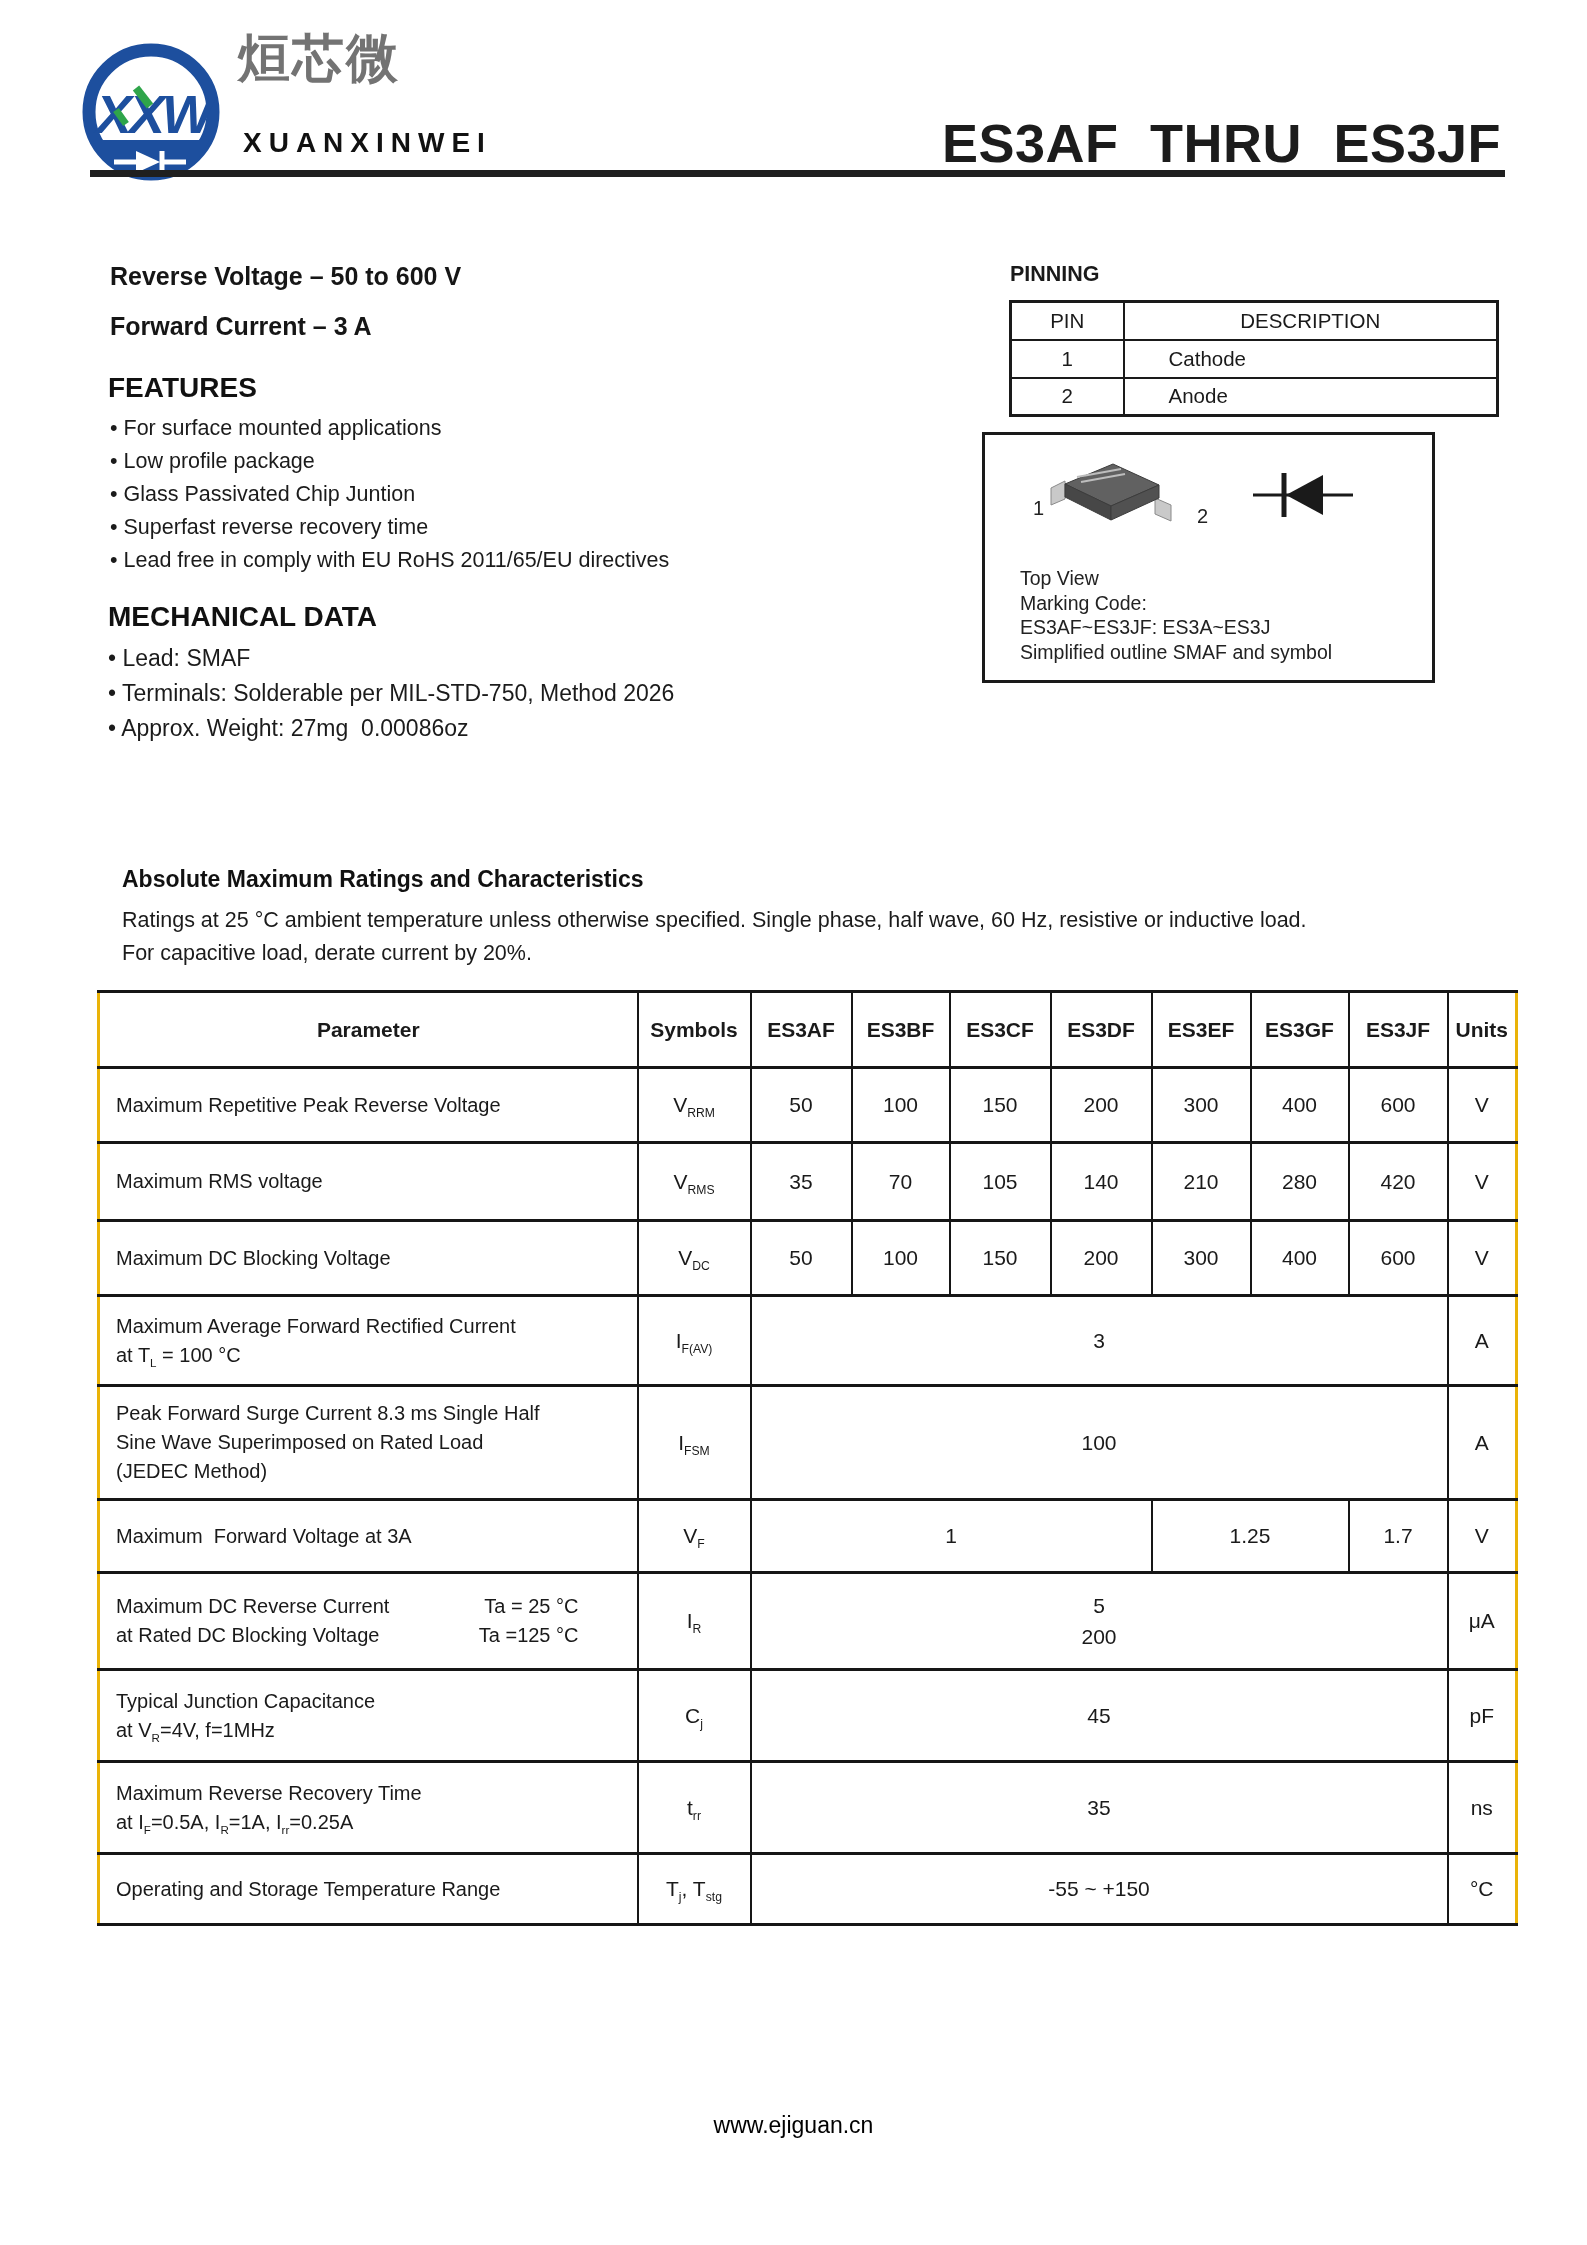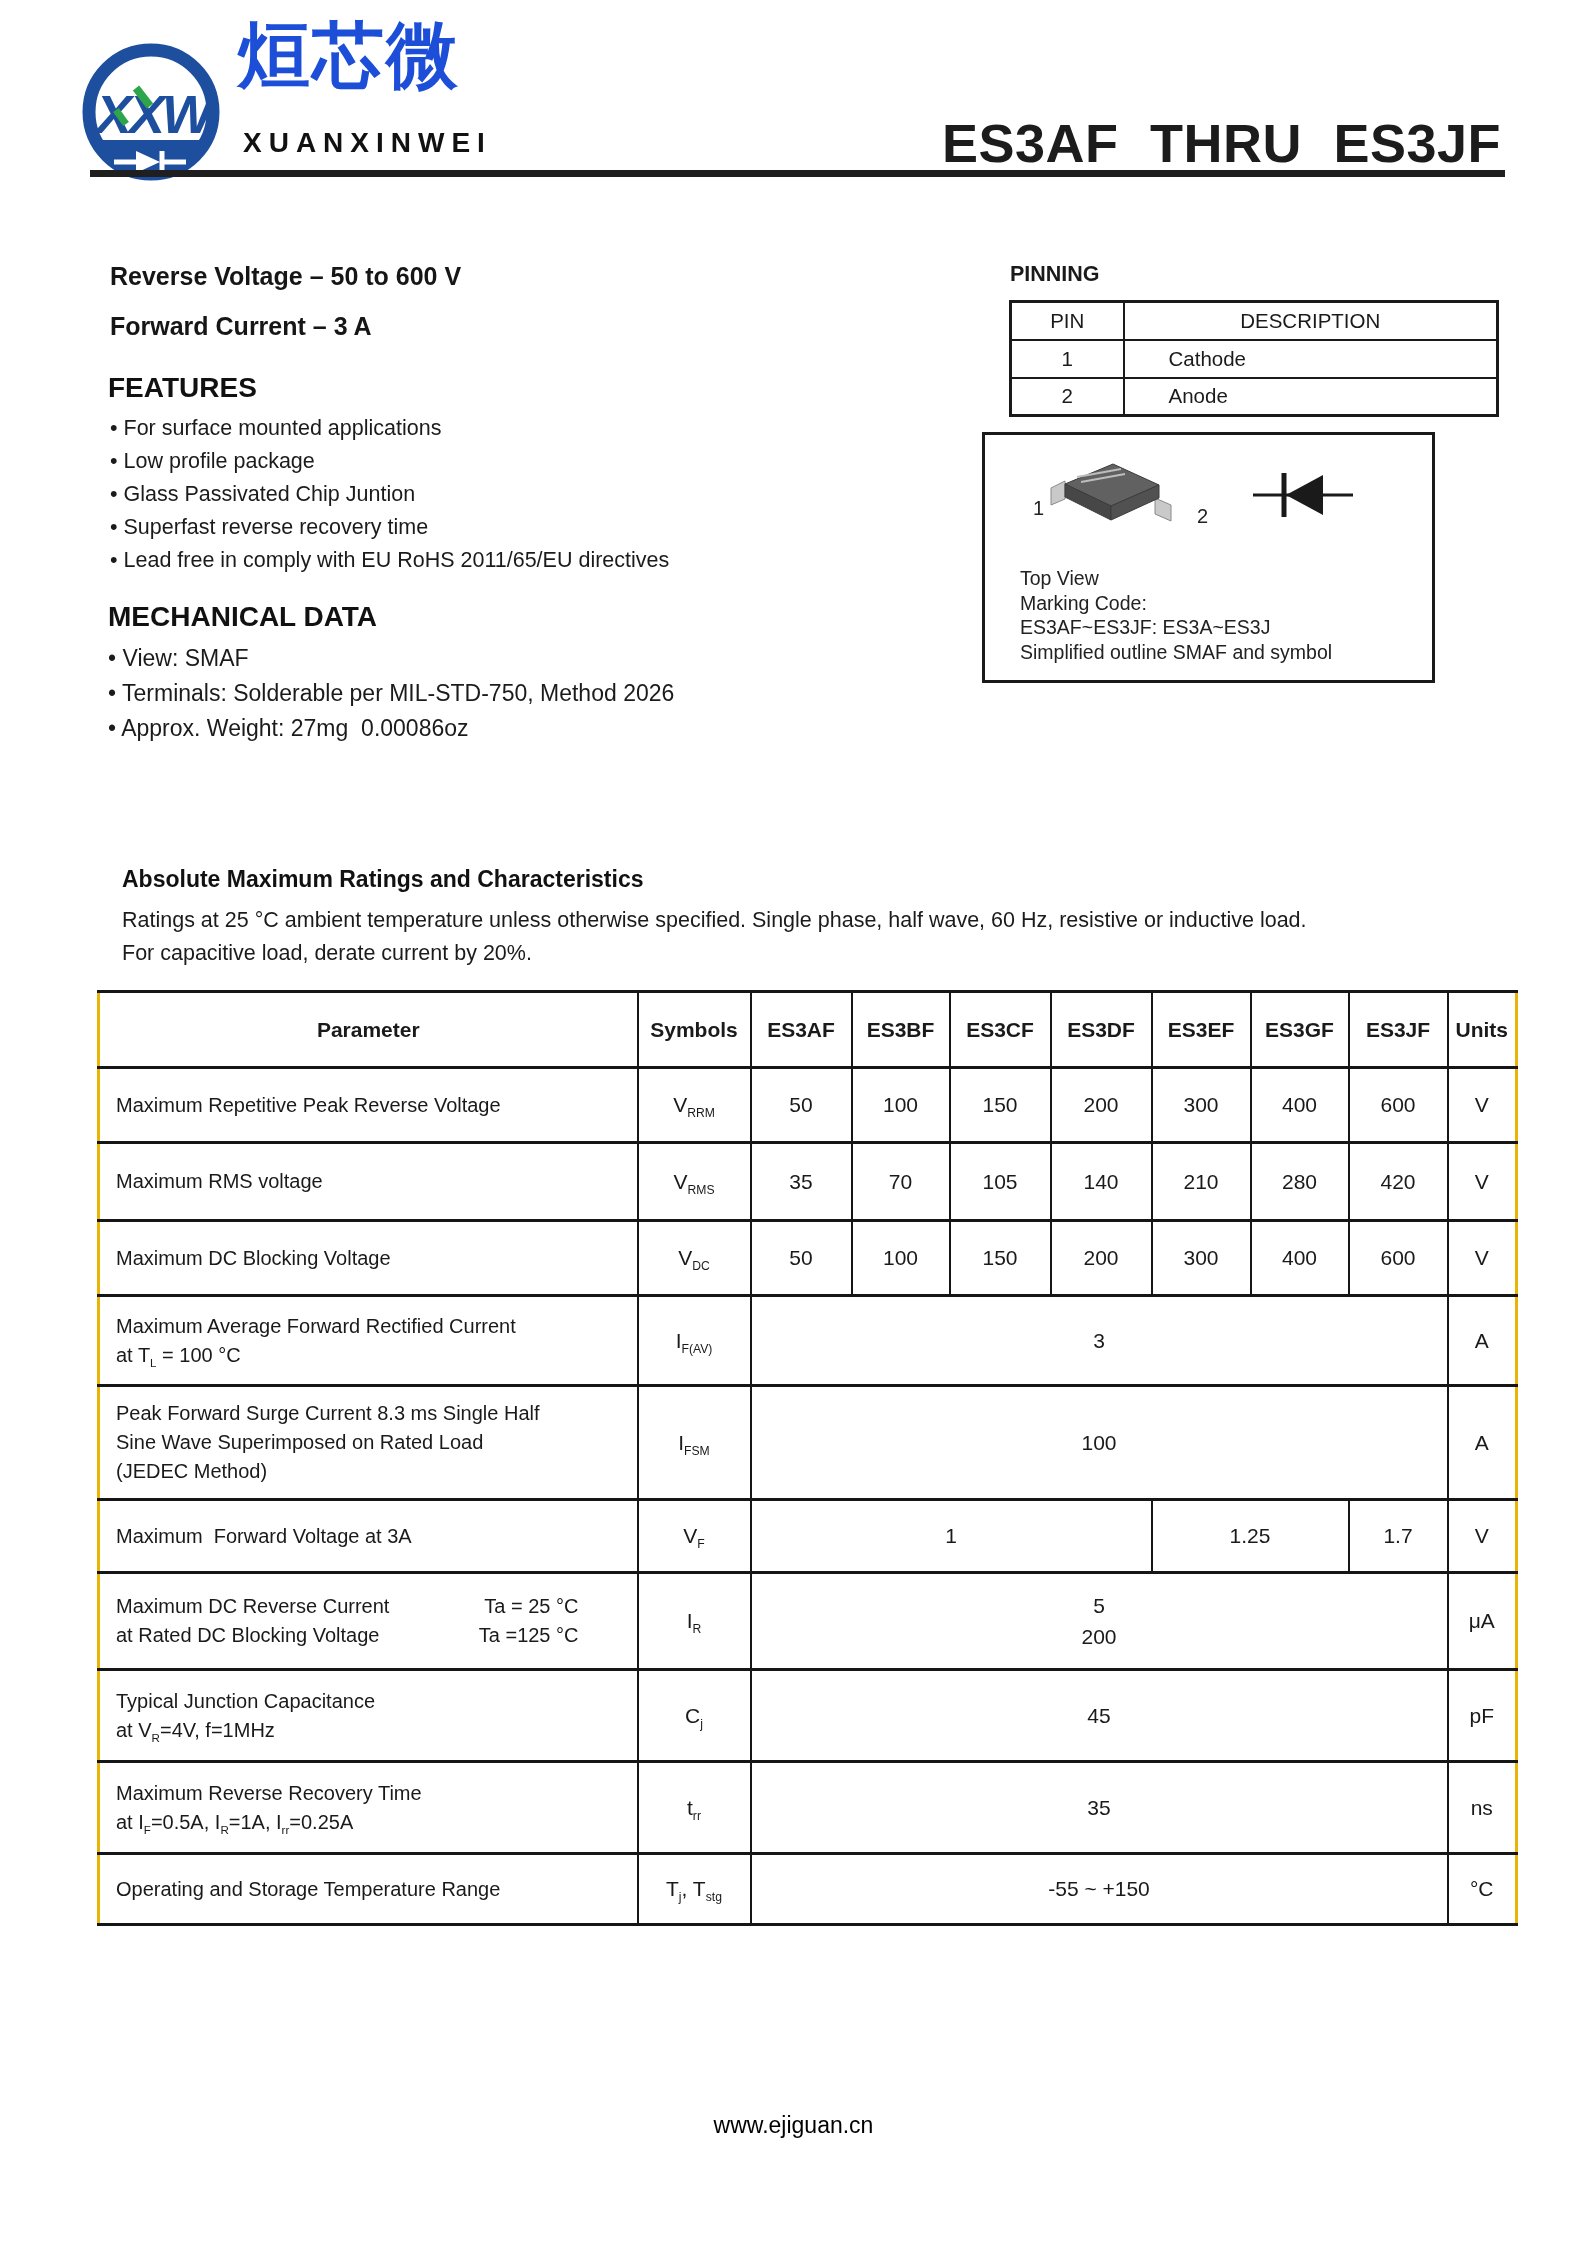--- a/index.html
+++ b/index.html
@@ -15,7 +15,7 @@
   .abs { position:absolute; }
 
   
-  .brand-cn { left:238px; top:16px; font-size:72px; font-weight:900; letter-spacing:2px; color:#1d4ed8; line-height:1.1; }
+  .brand-cn { left:238px; top:30px; font-size:52px; font-weight:900; letter-spacing:2px; color:#737373; line-height:1.1; }
   .brand-en { left:243px; top:127px; font-size:28px; font-weight:700; letter-spacing:7px; color:#111; }
   .part-title { right:86px; top:112px; font-size:54px; font-weight:700; letter-spacing:0.5px; word-spacing:16px; color:#1c1c1c; }
   .header-rule { left:90px; top:170px; width:1415px; height:7px; background:#1f1f1f; }

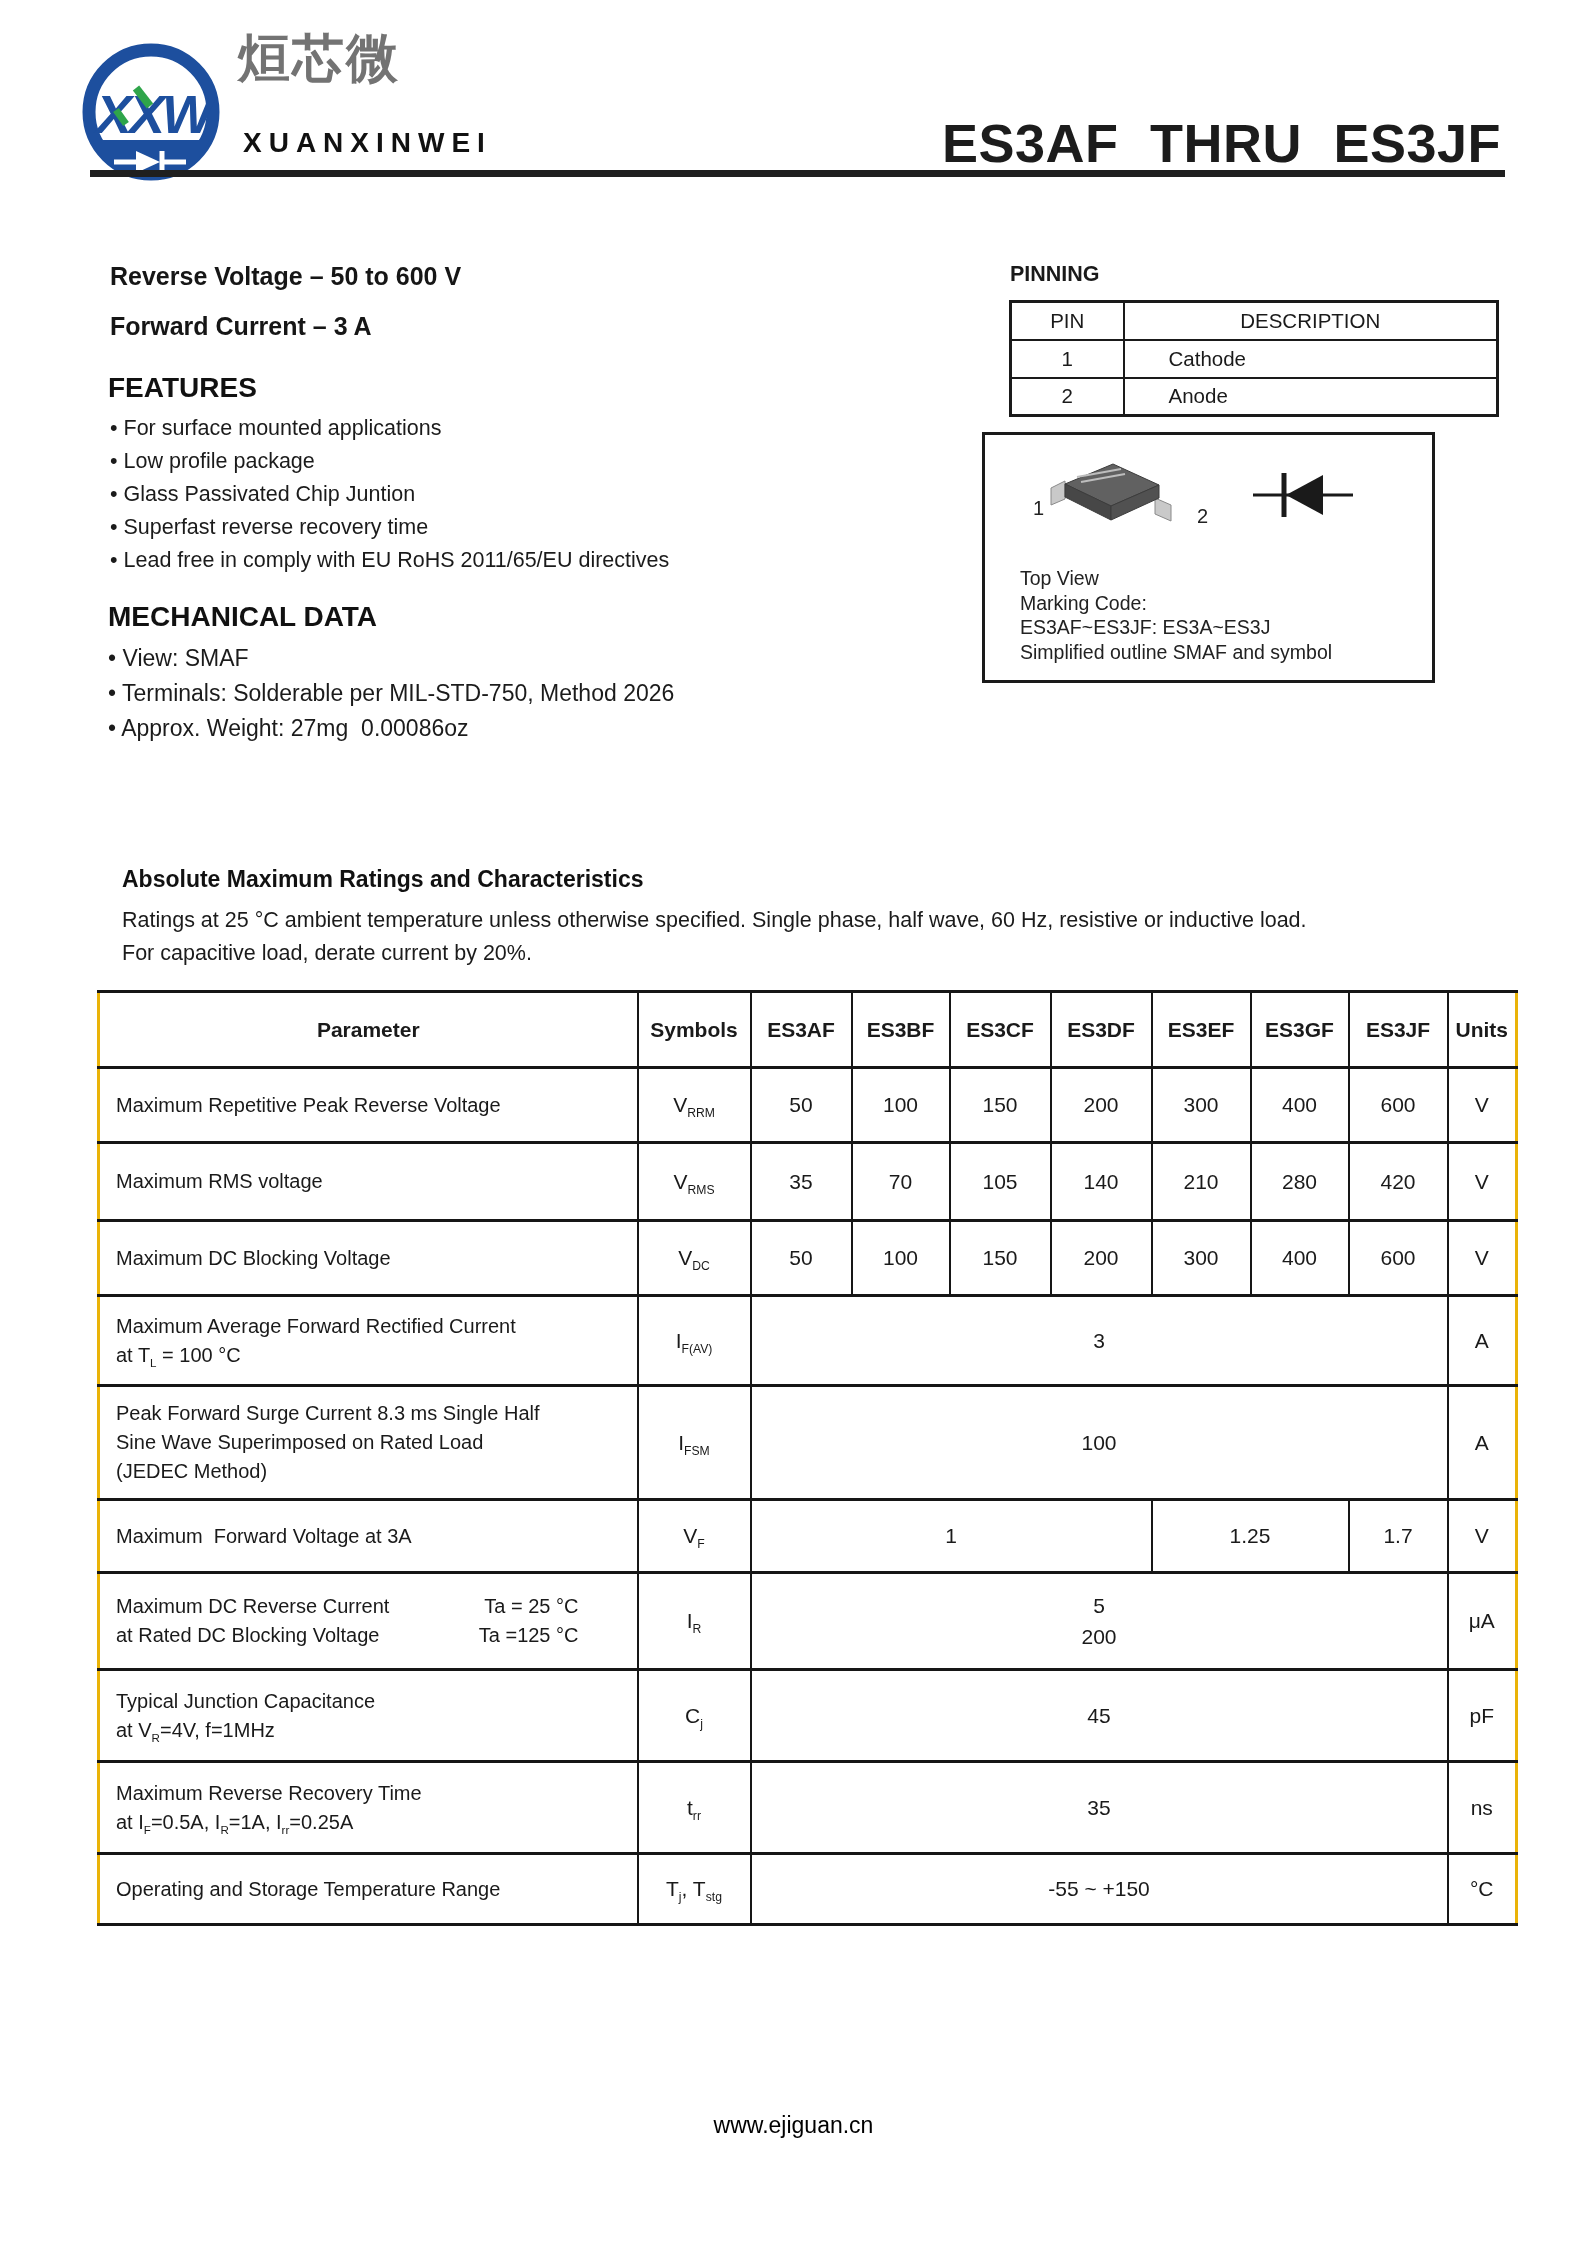--- a/index.html
+++ b/index.html
@@ -122,7 +122,7 @@
 
   <div class="abs sec-h mech-h" data-bind="mechanical.title">MECHANICAL DATA</div>
   <ul class="abs mech-list">
-    <li data-bind="mechanical.items.0">View: SMAF</li>
+    <li data-bind="mechanical.items.0">Lead: SMAF</li>
     <li data-bind="mechanical.items.1">Terminals: Solderable per MIL-STD-750, Method 2026</li>
     <li data-bind="mechanical.items.2">Approx. Weight: 27mg  0.00086oz</li>
   </ul>

